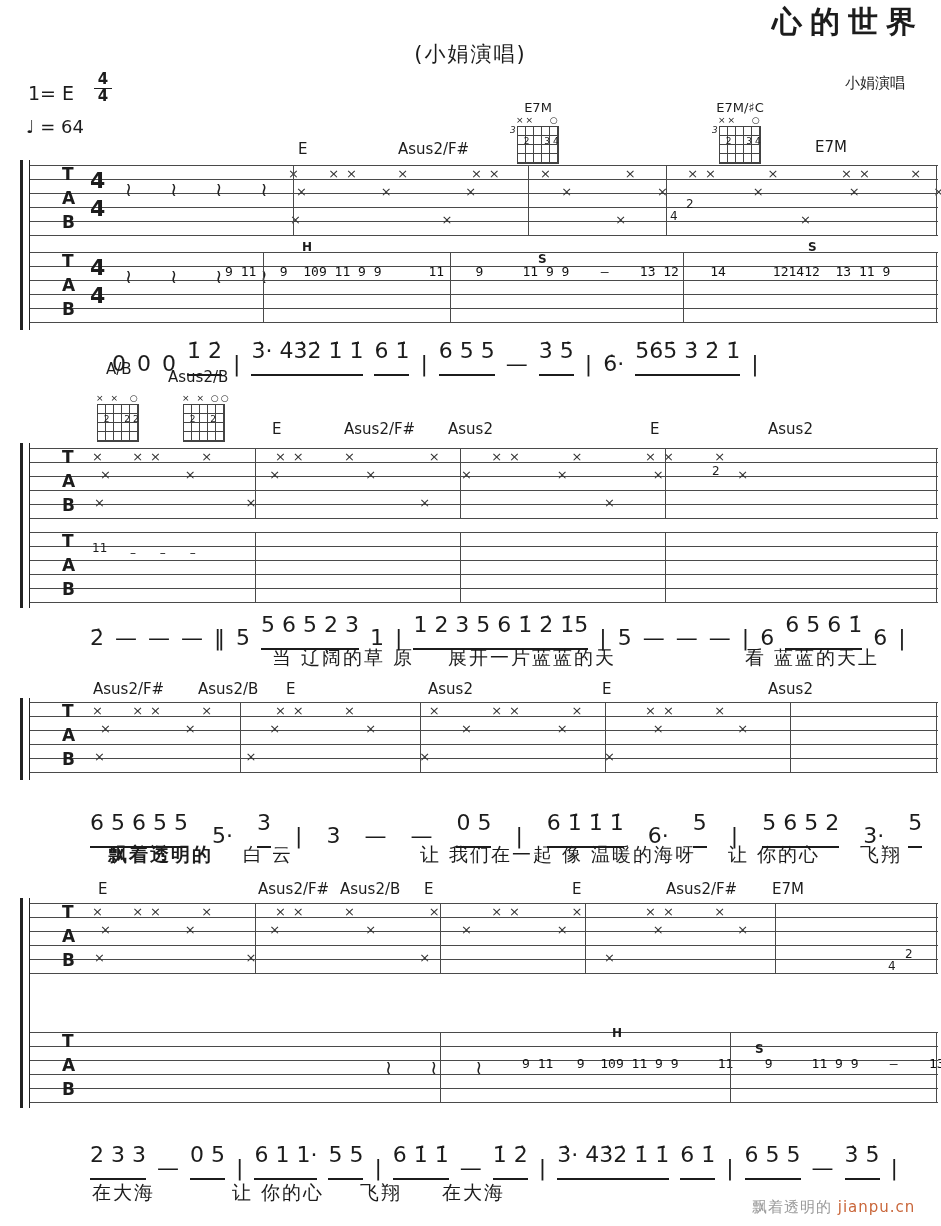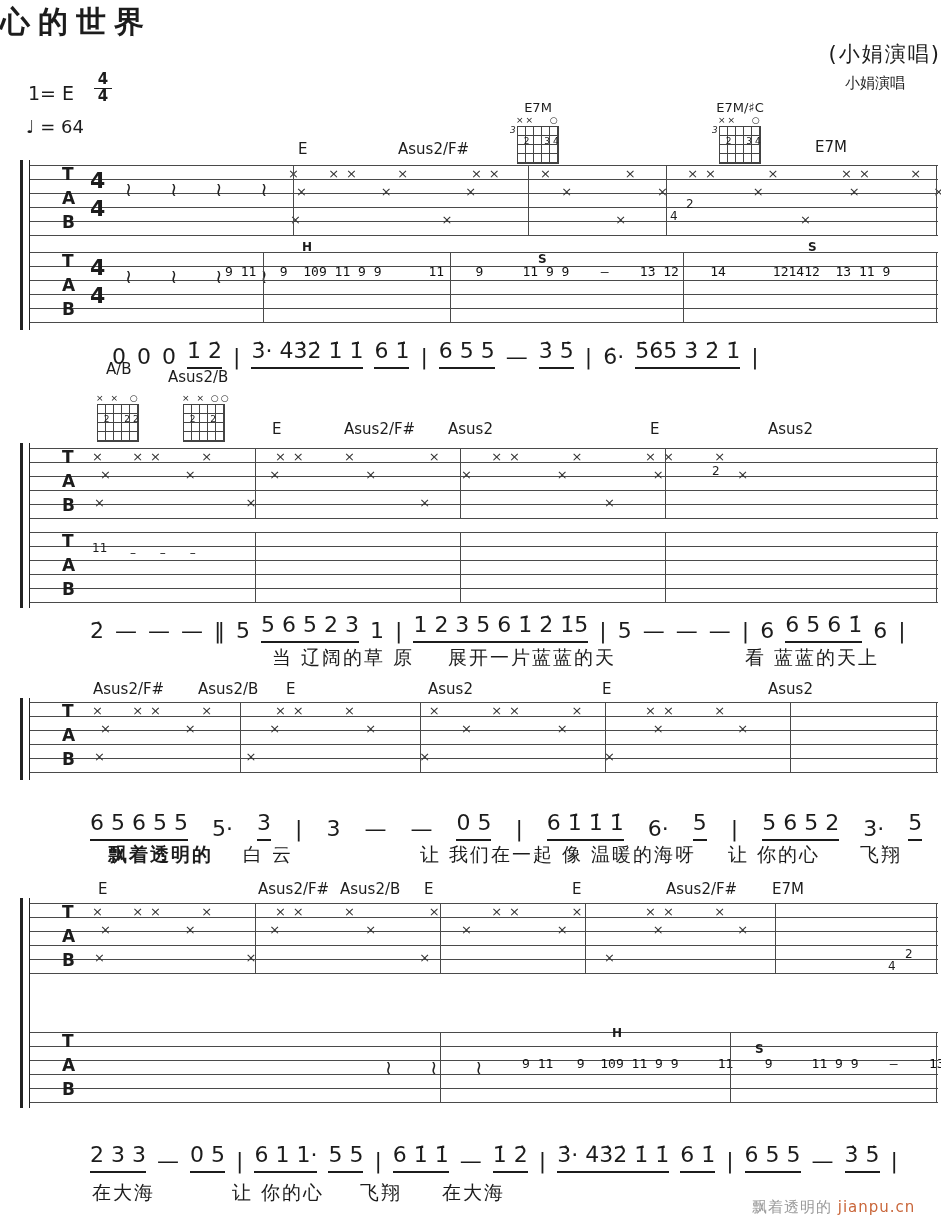--- a/index.html
+++ b/index.html
@@ -6,7 +6,7 @@
   .page{position:relative;width:941px;height:1226px;background:#ffffff;overflow:hidden;
         font-family:"DejaVu Sans",sans-serif;color:#1c1c1c;}
   .abs{position:absolute;}
-  .title{left:0;right:17px;top:2px;text-align:left;font-size:30px;font-weight:bold;letter-spacing:8px;}
+  .title{left:0;right:17px;top:2px;text-align:right;font-size:30px;font-weight:bold;letter-spacing:8px;}
   .subtitle{left:0;right:0;top:40px;text-align:right;font-size:21px;letter-spacing:2px;}
   .artist{top:74px;left:845px;font-size:15px;}
   .keylabel{top:82px;left:28px;font-size:19px;}

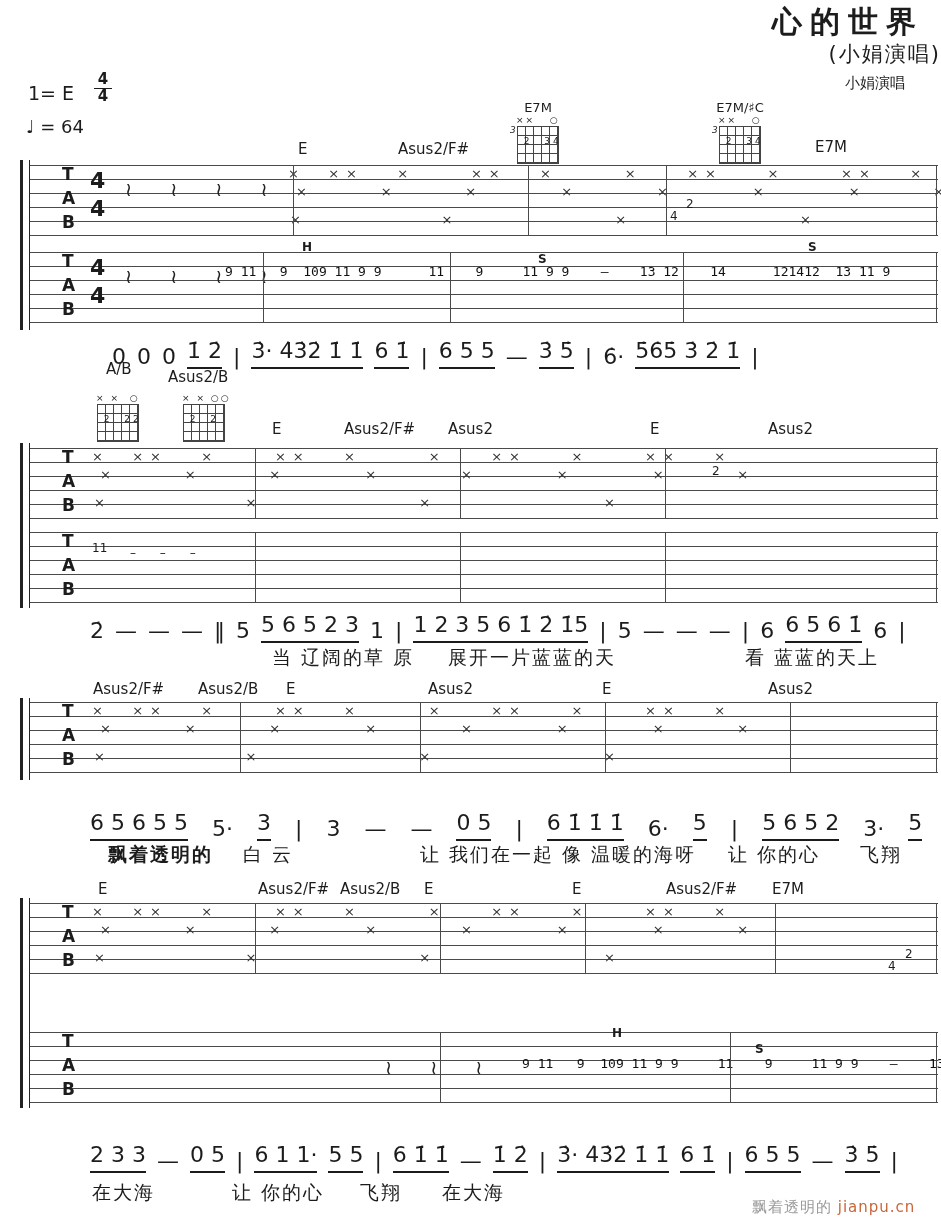--- a/index.html
+++ b/index.html
@@ -7,7 +7,7 @@
         font-family:"DejaVu Sans",sans-serif;color:#1c1c1c;}
   .abs{position:absolute;}
   .title{left:0;right:17px;top:2px;text-align:right;font-size:30px;font-weight:bold;letter-spacing:8px;}
-  .subtitle{left:0;right:0;top:40px;text-align:right;font-size:21px;letter-spacing:2px;}
+  .subtitle{left:0;right:0;top:40px;text-align:center;font-size:21px;letter-spacing:2px;}
   .artist{top:74px;left:845px;font-size:15px;}
   .keylabel{top:82px;left:28px;font-size:19px;}
   .frac{top:72px;left:94px;width:18px;text-align:center;font-size:15px;font-weight:bold;line-height:1.05;}

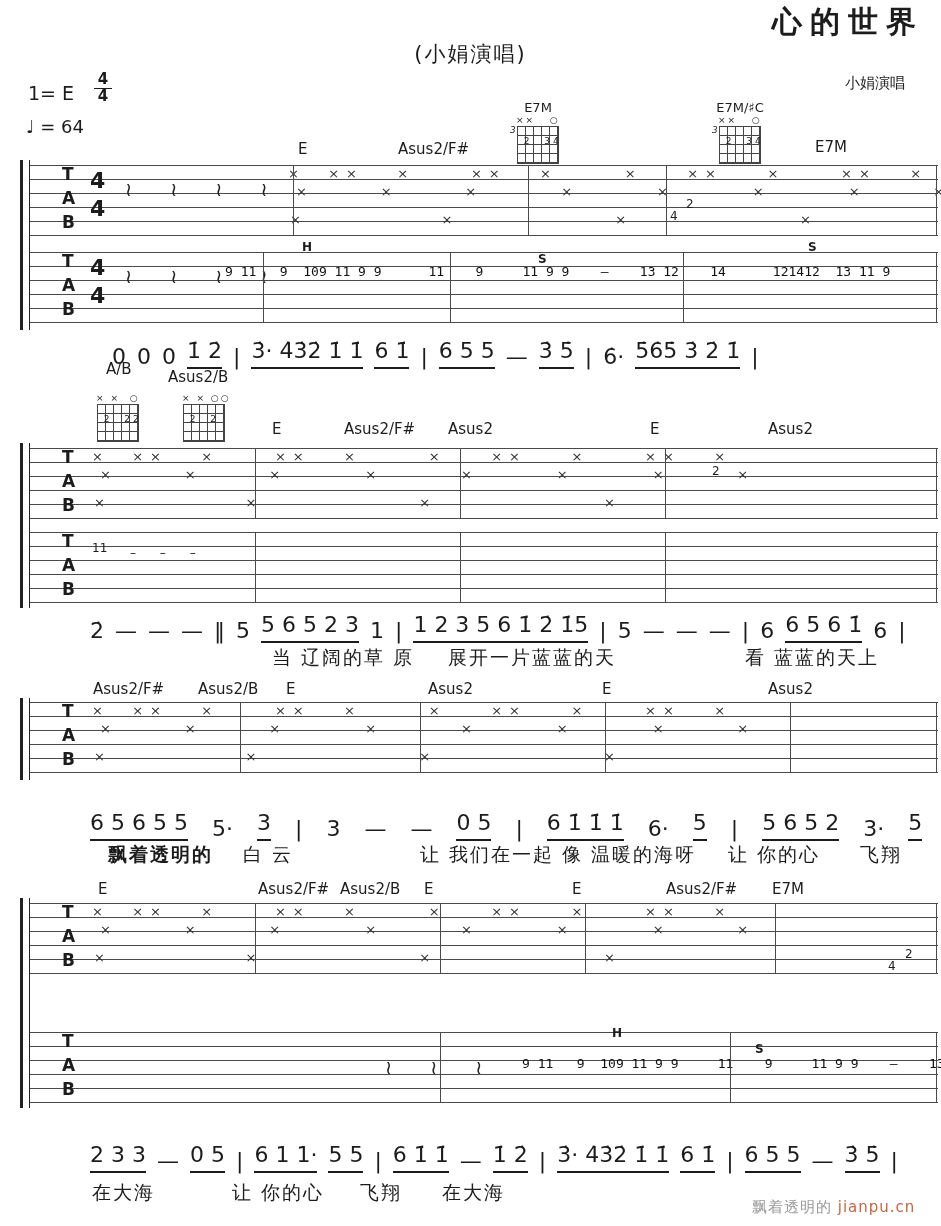--- a/index.html
+++ b/index.html
@@ -28,7 +28,7 @@
   .hs{position:absolute;font-size:12px;font-weight:bold;}
   .mini{position:absolute;font-size:12px;}
   .numline{position:absolute;display:flex;gap:11px;font-size:22px;align-items:flex-end;white-space:pre;}
-  .numline span[data-u="true"]{border-bottom:2px solid #1c1c1c;padding-bottom:4px;}
+  .numline span[data-u="true"]{border-bottom:2px solid #1c1c1c;padding-bottom:11px;}
   .lyric{position:absolute;font-size:19px;letter-spacing:2px;white-space:pre;}
   .diagram{position:absolute;width:52px;}
   .diagram .dname{font-size:13px;text-align:center;line-height:1.1;white-space:nowrap;}

